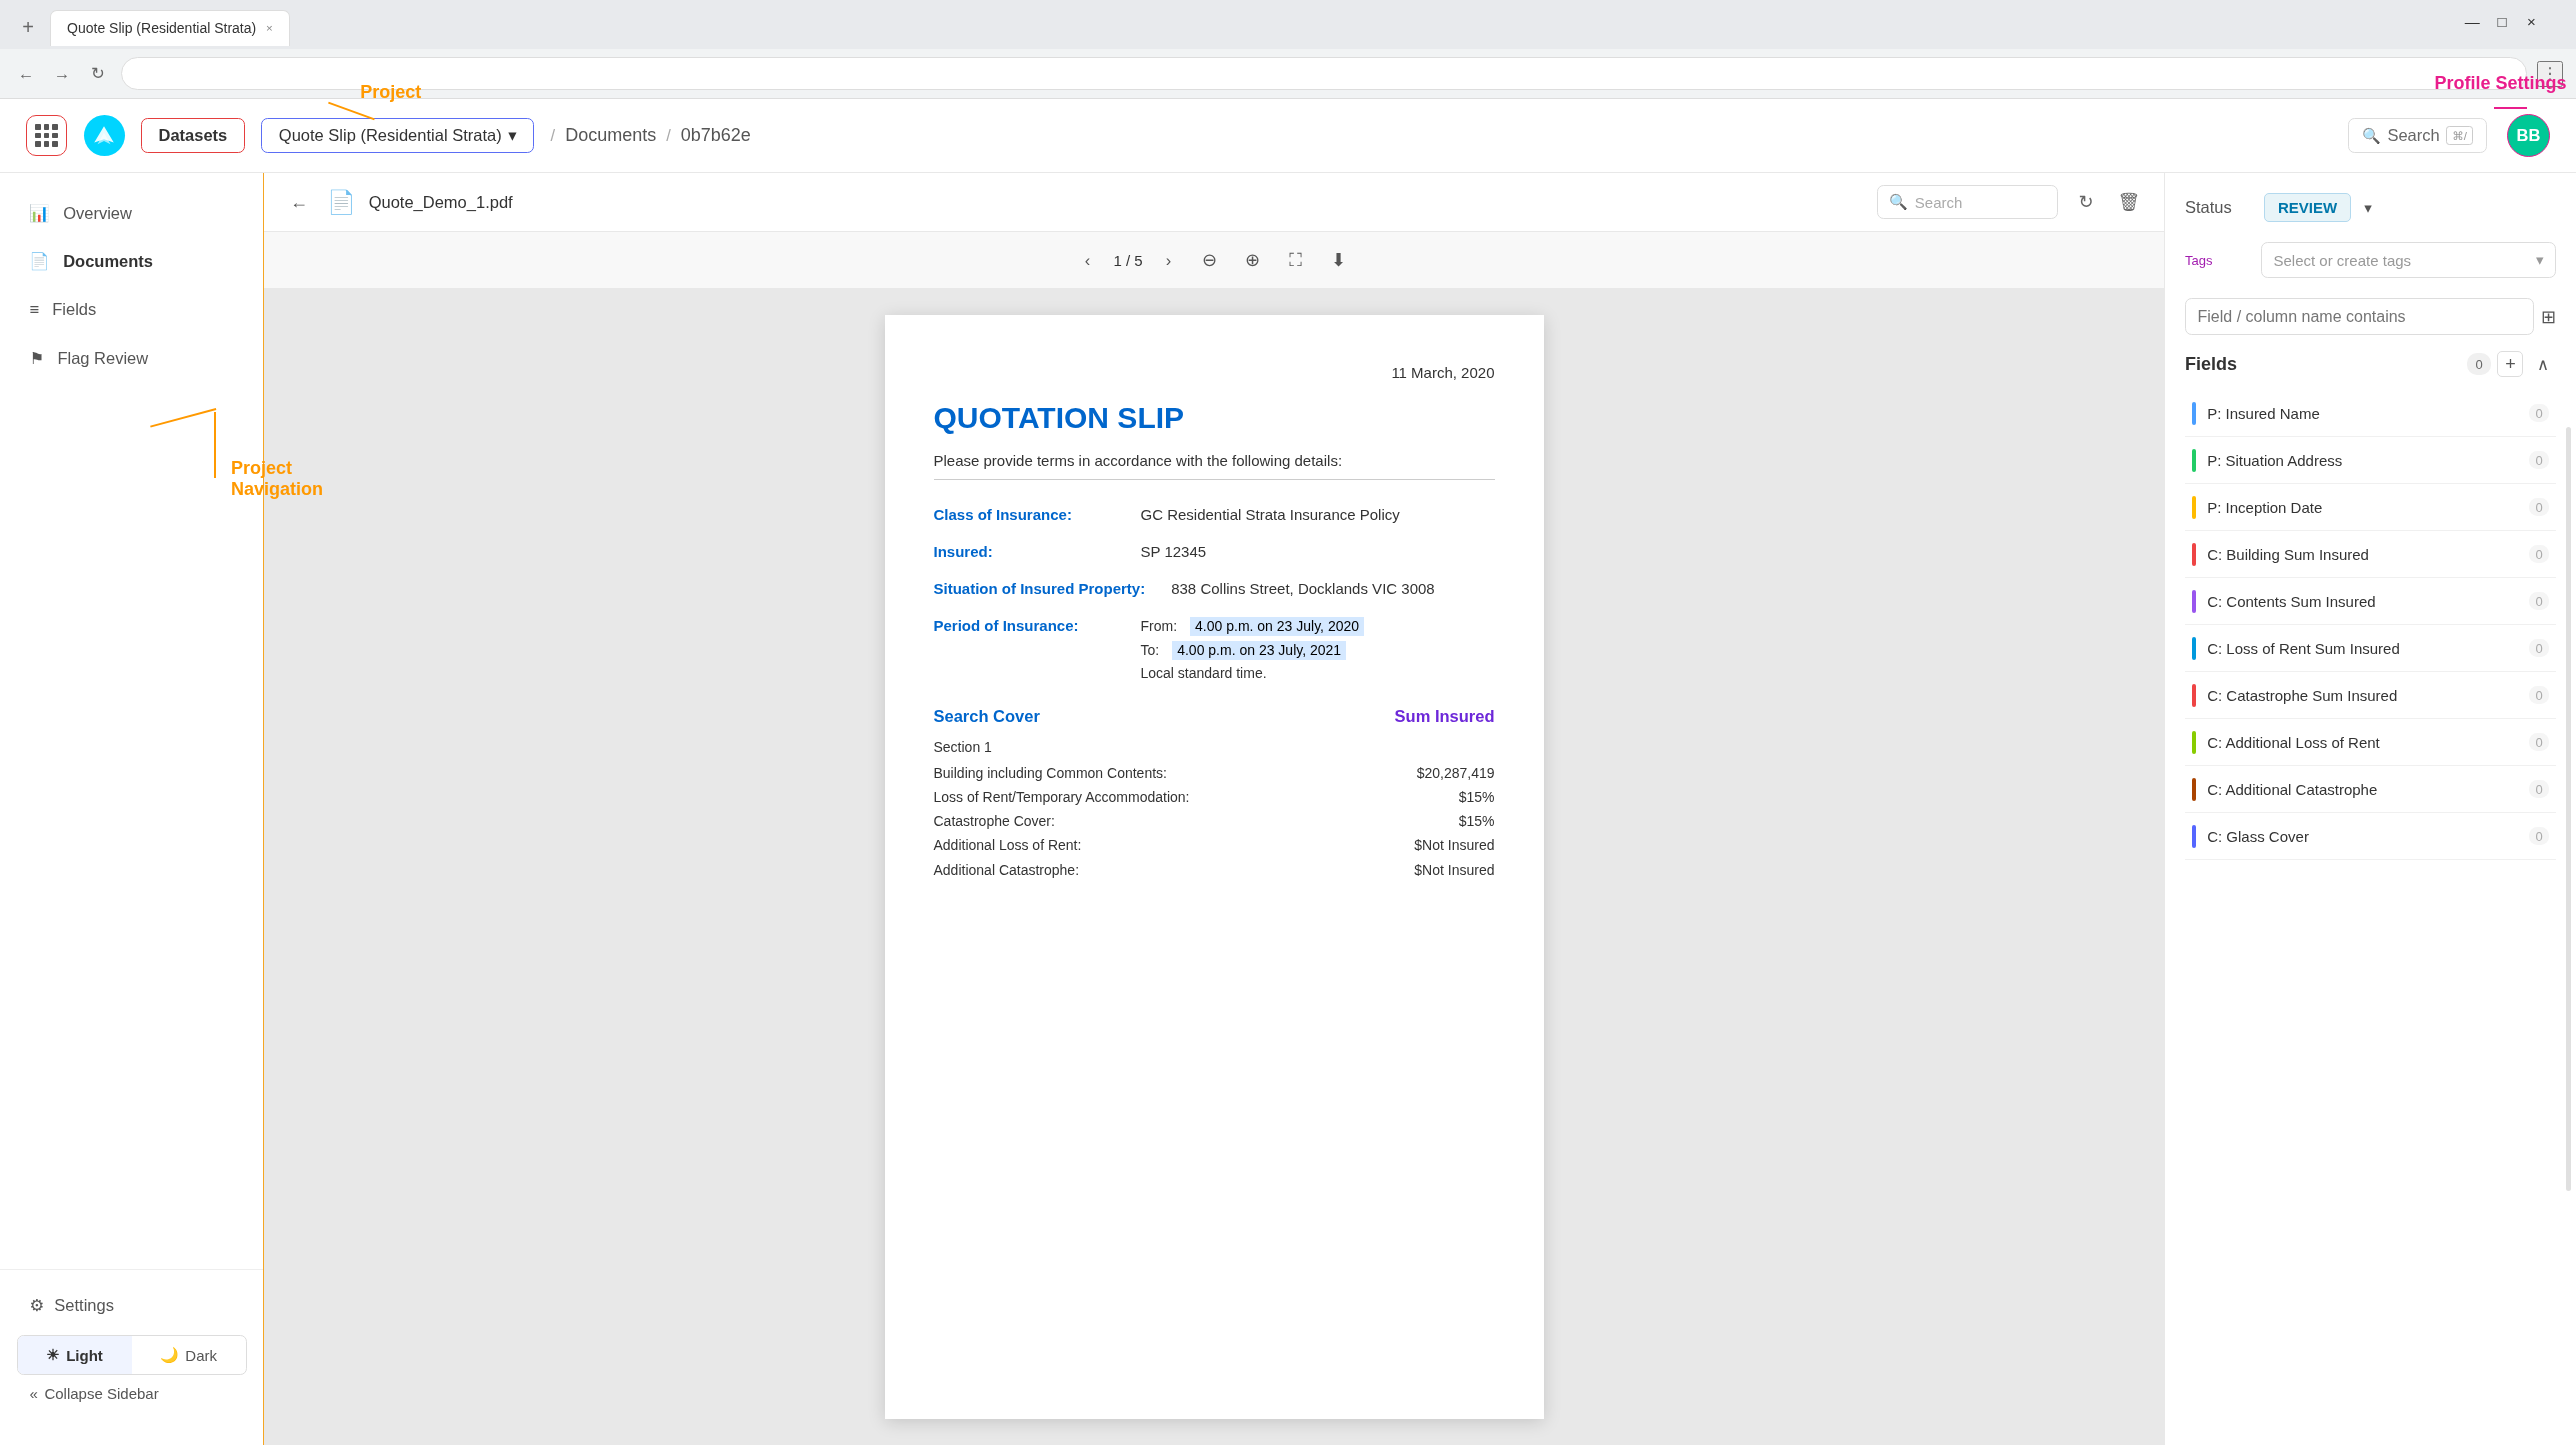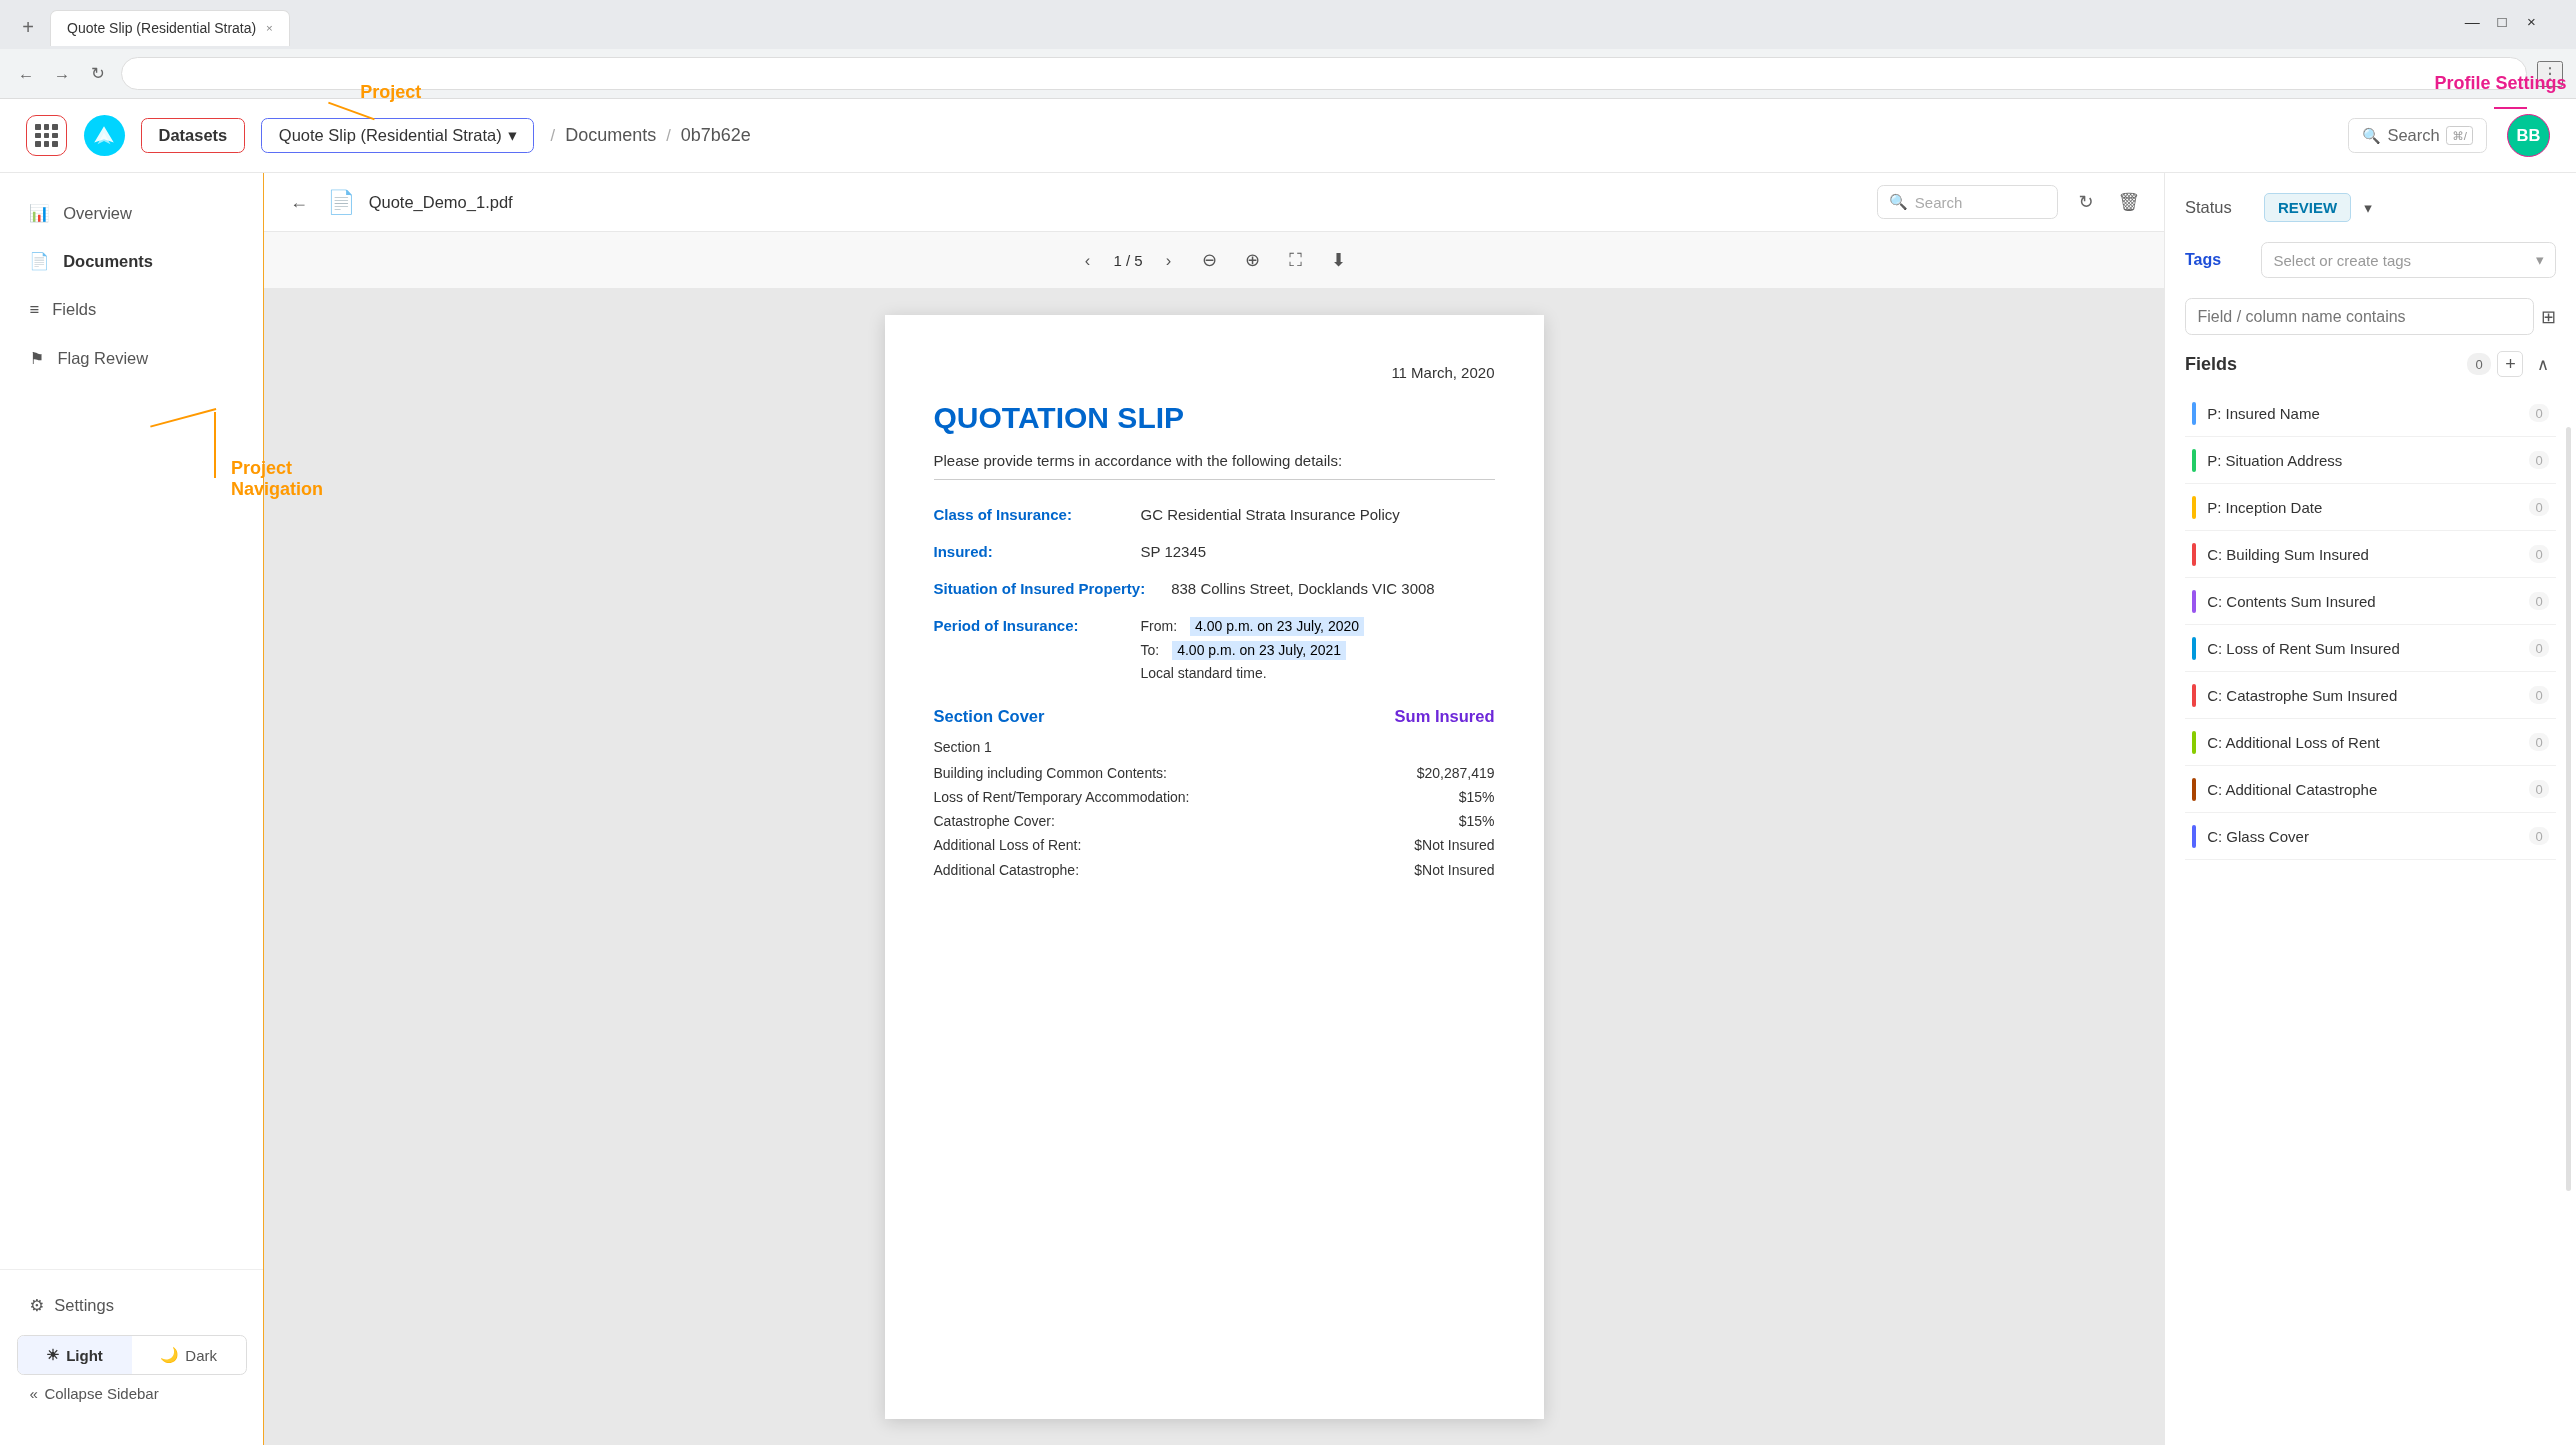--- a/index.html
+++ b/index.html
@@ -79,7 +79,7 @@
     .status-badge { background: #e8f4f8; color: #0077aa; font-size: 15px; font-weight: 600; padding: 5px 13px; border-radius: 5px; border: 0.8px solid #b3d9ee; }
     .status-dropdown { border: none; background: none; cursor: pointer; font-size: 15px; color: #555; }
     .tags-row { display: flex; align-items: center; gap: 10px; margin-bottom: 20px; }
-    .tags-label { font-size: 16px; color: #1d4ed8; font-weight: 700; min-width: 66px; }
+    .tags-label { font-size: 13px; color: #a21caf; font-weight: 400; min-width: 66px; }
     .tags-input { flex: 1; border: 0.8px solid #ddd; border-radius: 6.6px; padding: 8.2px 11.5px; font-size: 15px; color: #999; display: flex; align-items: center; justify-content: space-between; cursor: pointer; }
     .filter-row { display: flex; align-items: center; gap: 6.6px; margin-bottom: 16.5px; }
     .filter-input { flex: 1; border: 0.8px solid #ddd; border-radius: 6.6px; padding: 8.2px 11.5px; font-size: 16px; color: #999; }

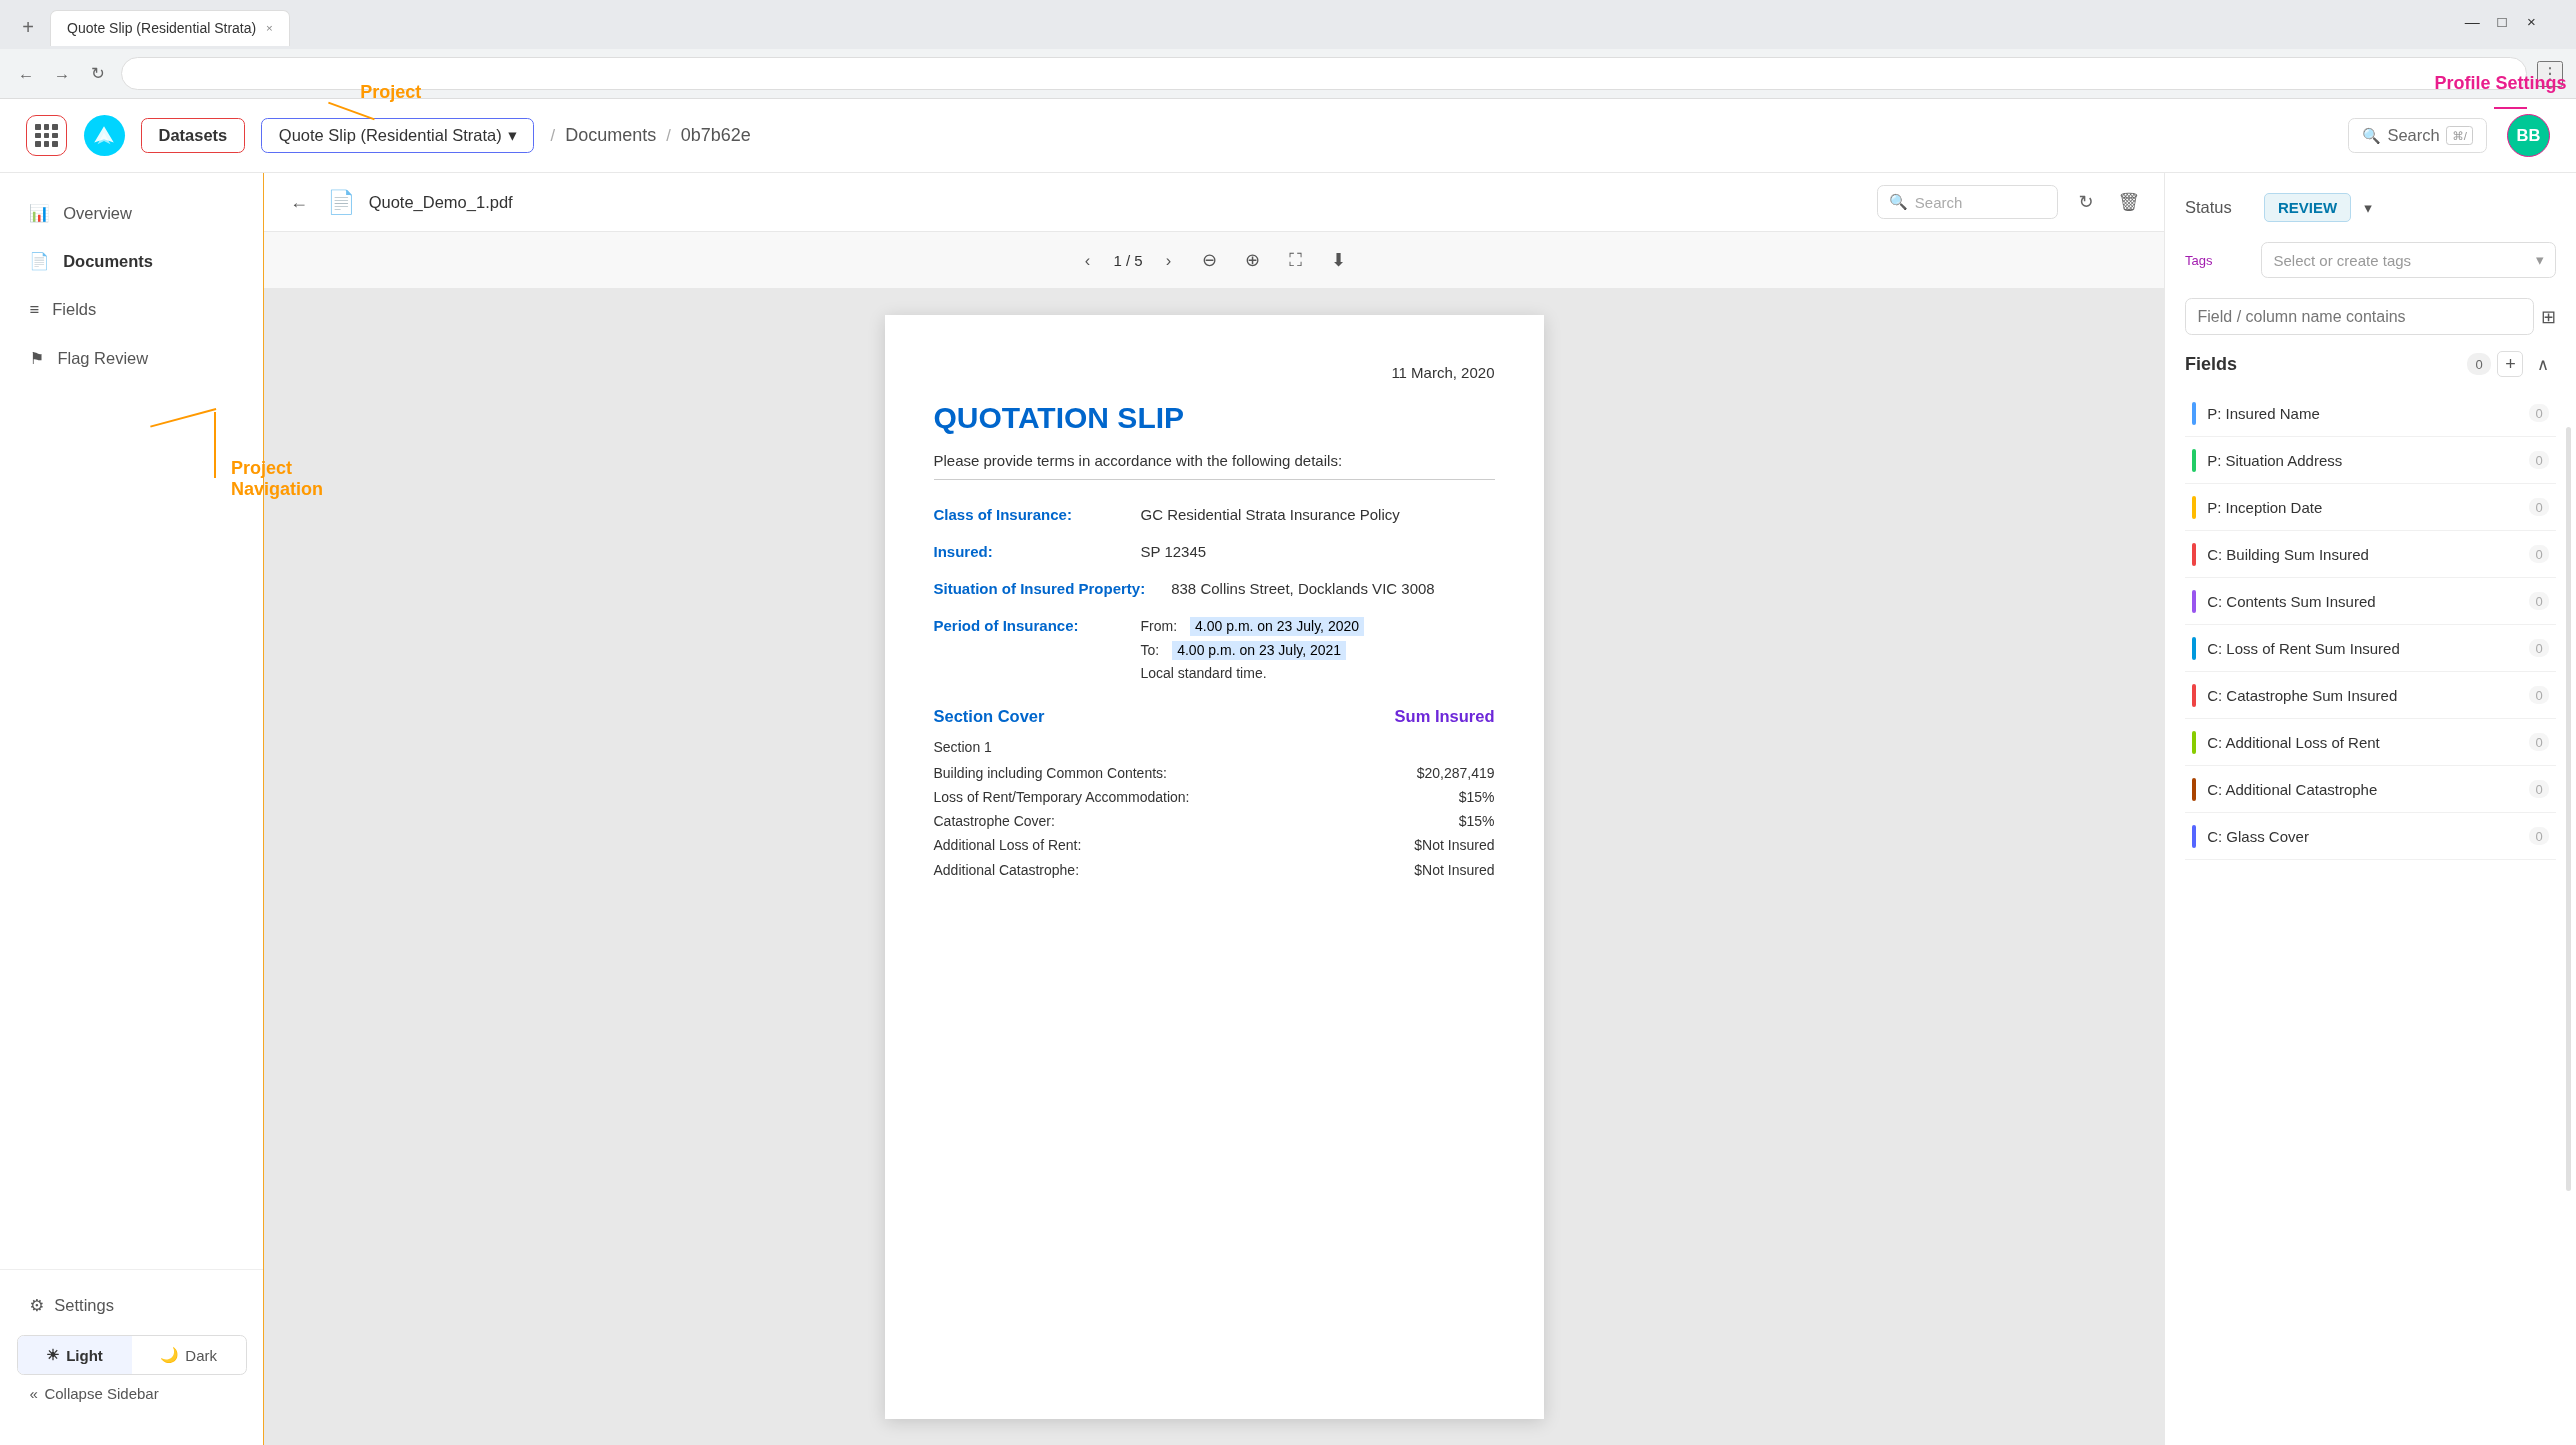--- a/index.html
+++ b/index.html
@@ -316,7 +316,7 @@
 
             <div class="doc-section">
               <div class="doc-section-header">
-                <span class="doc-section-title">Section Cover</span>
+                <span class="doc-section-title">Search Cover</span>
                 <span class="doc-section-value">Sum Insured</span>
               </div>
               <div style="font-size:14px;color:#333;margin-bottom:10px;">Section 1</div>

